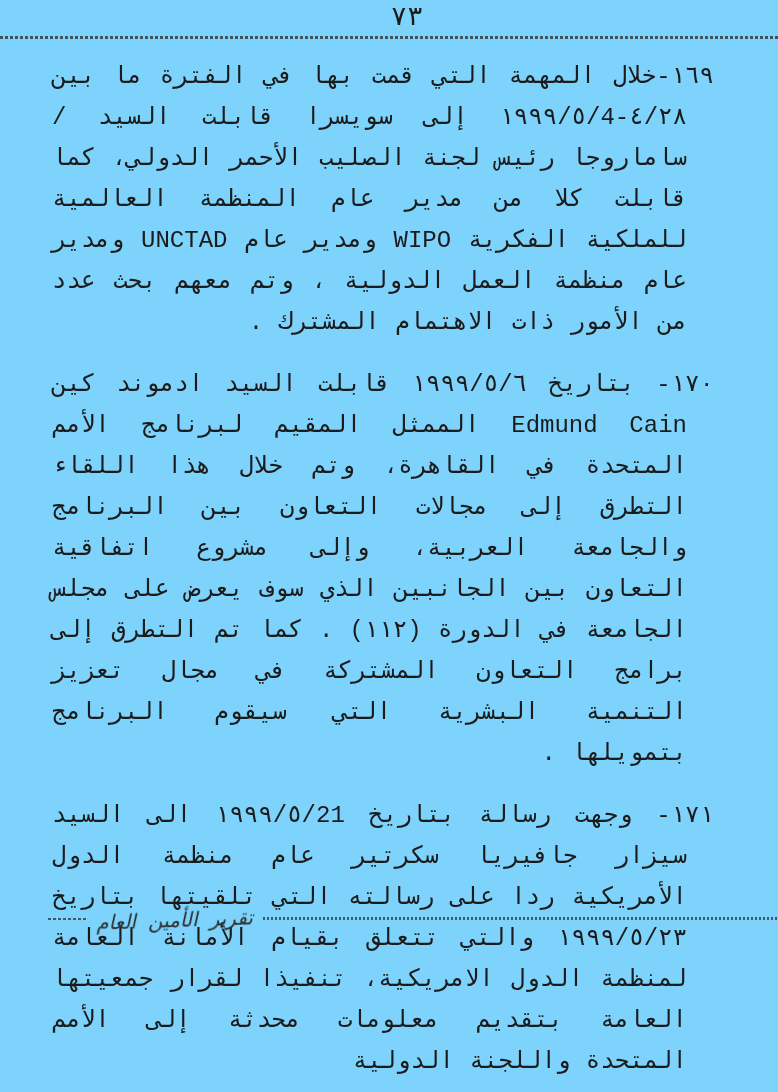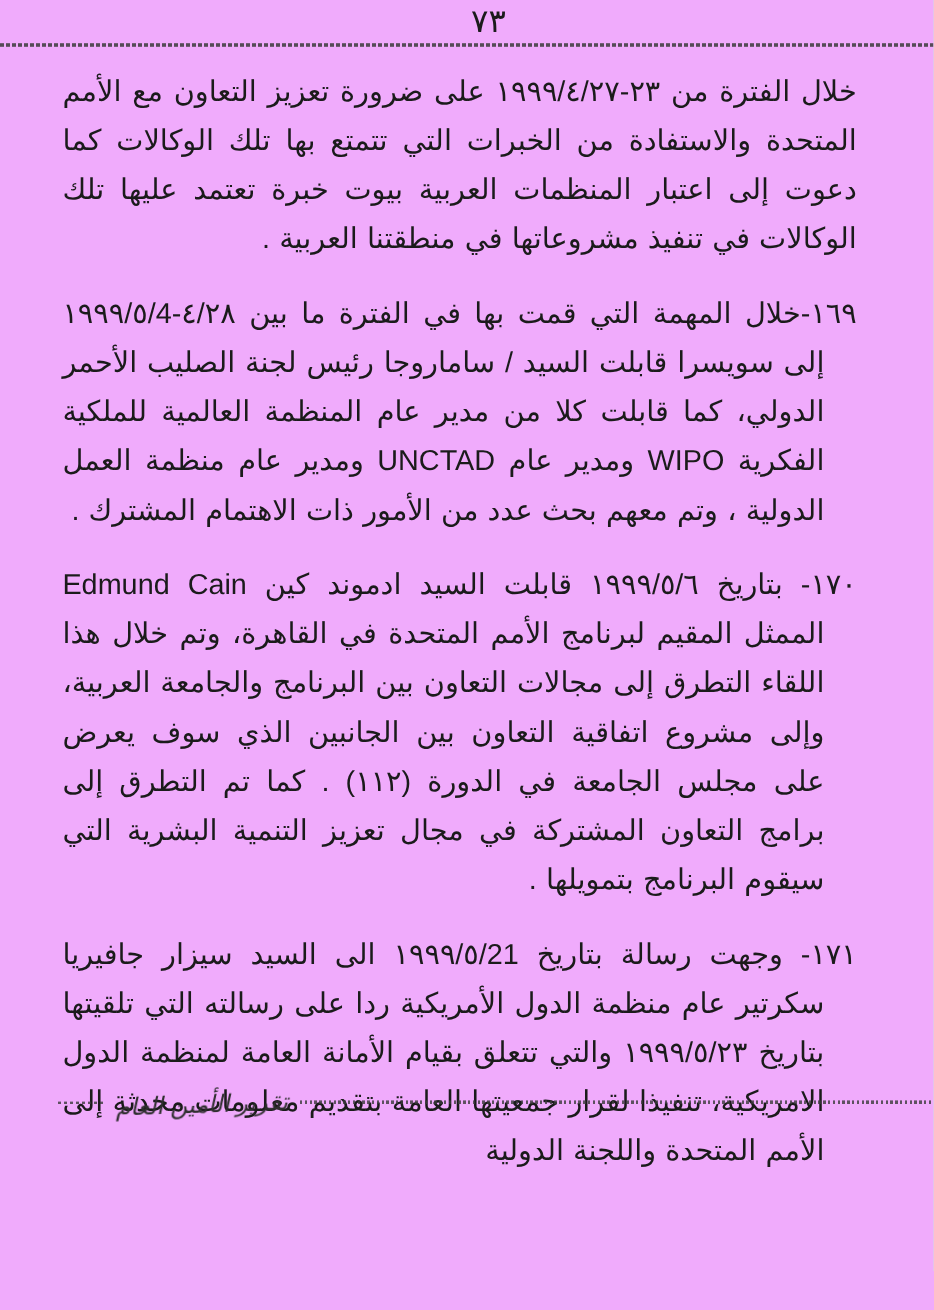--- a/index.html
+++ b/index.html
@@ -12,10 +12,10 @@
     width: 778px;
     height: 1092px;
     margin: 0 auto;
-    background: #f0abfc;
+    background: #7dd3fc;
     overflow: hidden;
     direction: rtl;
-    font-family: Liberation Sans, sans-serif;
+    font-family: Liberation Mono, monospace;
     color: #1b1b1b;
   }
   .page-number {

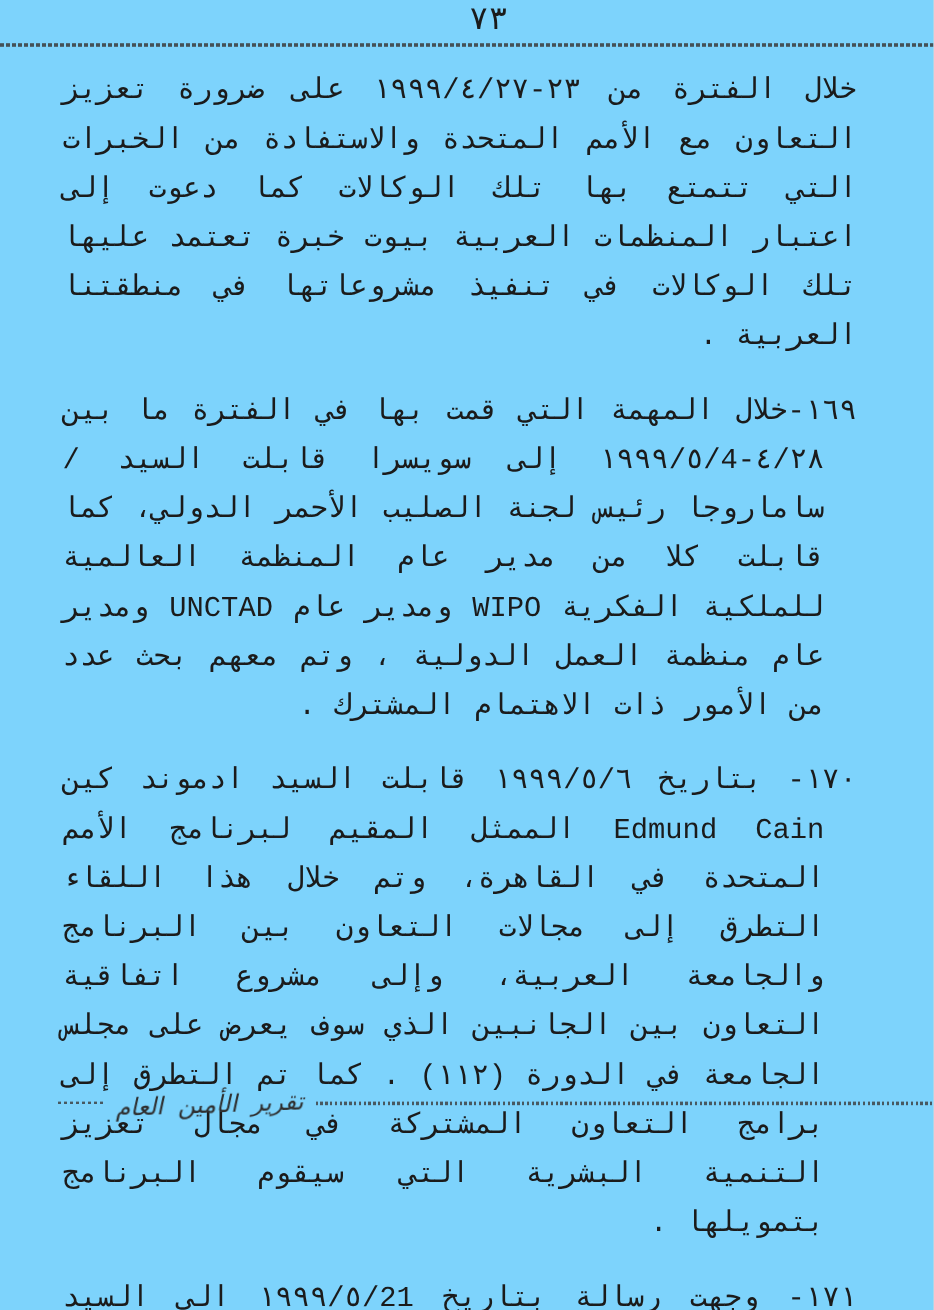--- a/index.html
+++ b/index.html
@@ -90,7 +90,6 @@
   <div class="divider-top"></div>
 
   <div class="content">
-    <p class="para">خلال الفترة من ٢٣-١٩٩٩/٤/٢٧ على ضرورة تعزيز التعاون مع الأمم المتحدة والاستفادة من الخبرات التي تتمتع بها تلك الوكالات كما دعوت إلى اعتبار المنظمات العربية بيوت خبرة تعتمد عليها تلك الوكالات في تنفيذ مشروعاتها في منطقتنا العربية .</p>
 
     <p class="para numbered">١٦٩-خلال المهمة التي قمت بها في الفترة ما بين ٤/٢٨-١٩٩٩/٥/4 إلى سويسرا قابلت السيد / ساماروجا رئيس لجنة الصليب الأحمر الدولي، كما قابلت كلا من مدير عام المنظمة العالمية للملكية الفكرية WIPO ومدير عام UNCTAD ومدير عام منظمة العمل الدولية ، وتم معهم بحث عدد من الأمور ذات الاهتمام المشترك .</p>
 

